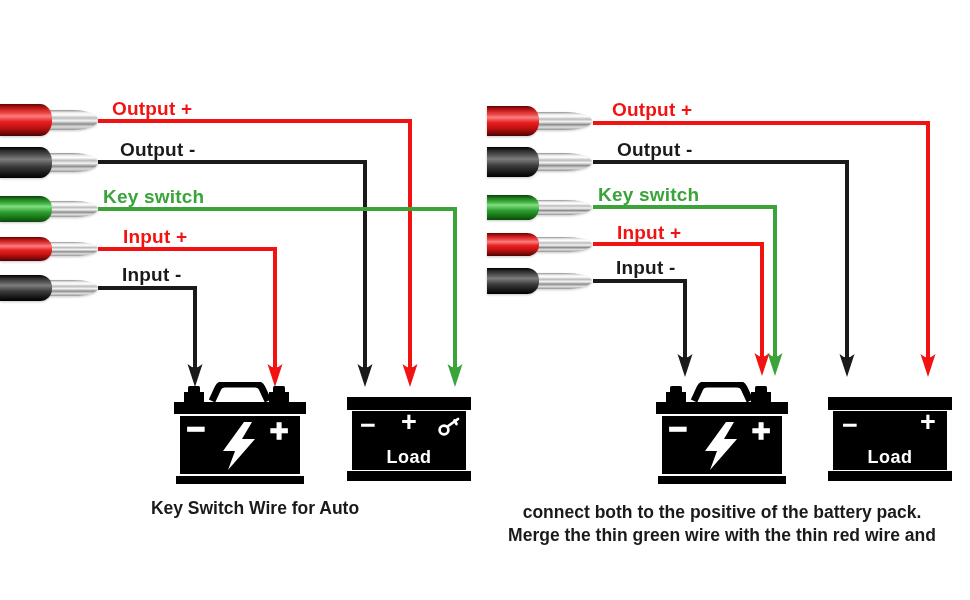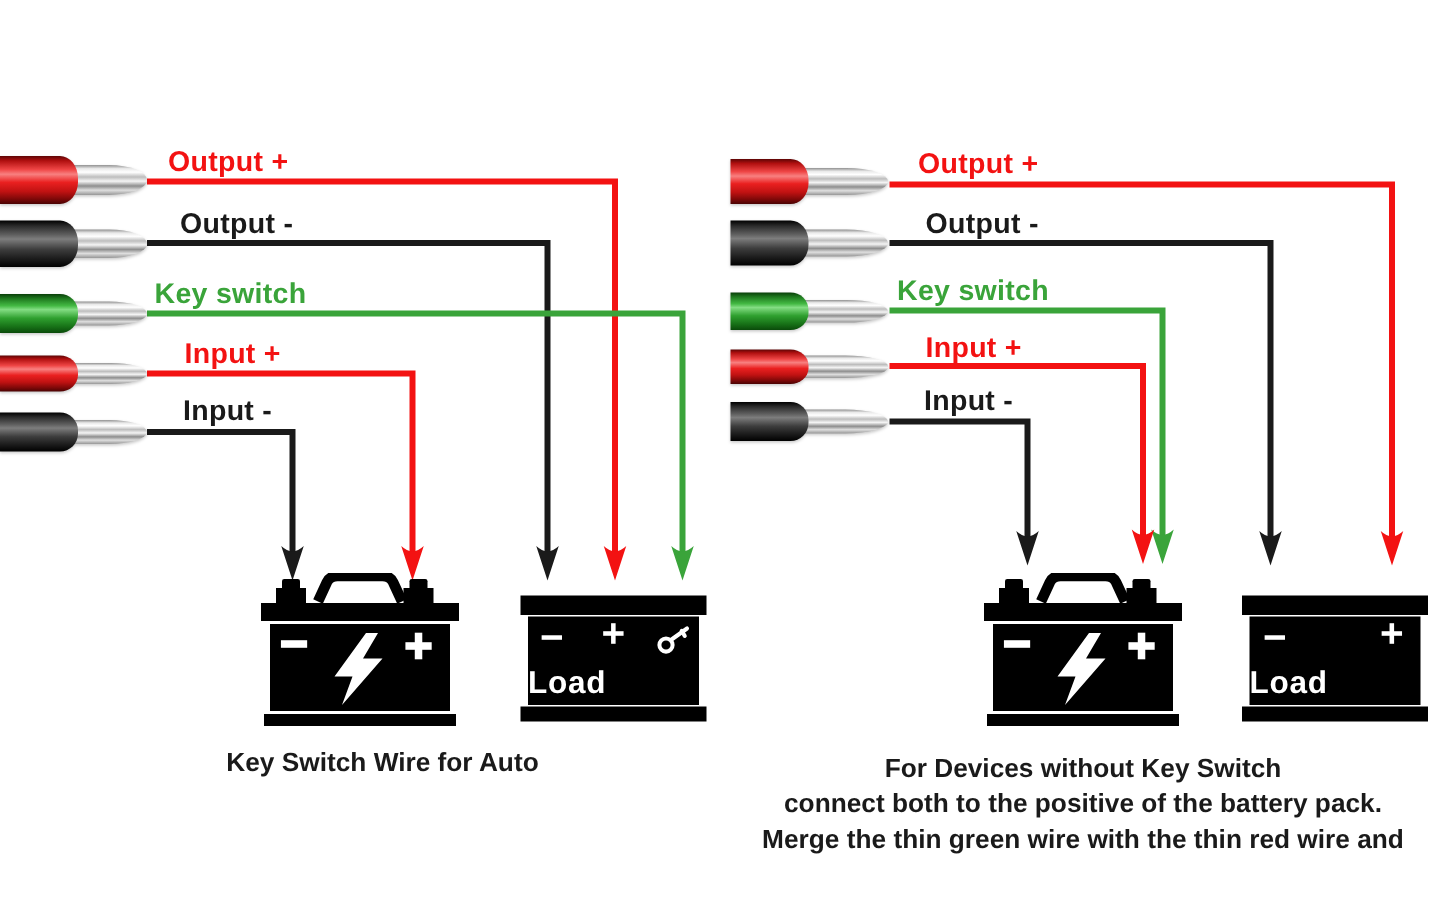--- a/index.html
+++ b/index.html
@@ -46,8 +46,8 @@
   .load .body{height:59px;background:#000;margin:1px 5px;position:relative;}
   .load .botbar{height:10px;background:#000;margin-top:1px;}
   .lsym{position:absolute;color:#fff;font-weight:bold;font-size:27px;line-height:1.1;}
-  .load-label{position:absolute;left:0;right:0;bottom:2px;color:#fff;
-              font-size:21px;font-weight:bold;letter-spacing:.5px;}
+  .load-label{position:absolute;left:0;right:0;bottom:2px;text-align:center;color:#fff;
+              font-size:18px;font-weight:bold;letter-spacing:.5px;}
   .key-icon{position:absolute;width:27px;height:23px;}
   .key-icon circle,.key-icon line{stroke:#fff;fill:none;stroke-width:2.7;stroke-linecap:round;}
 

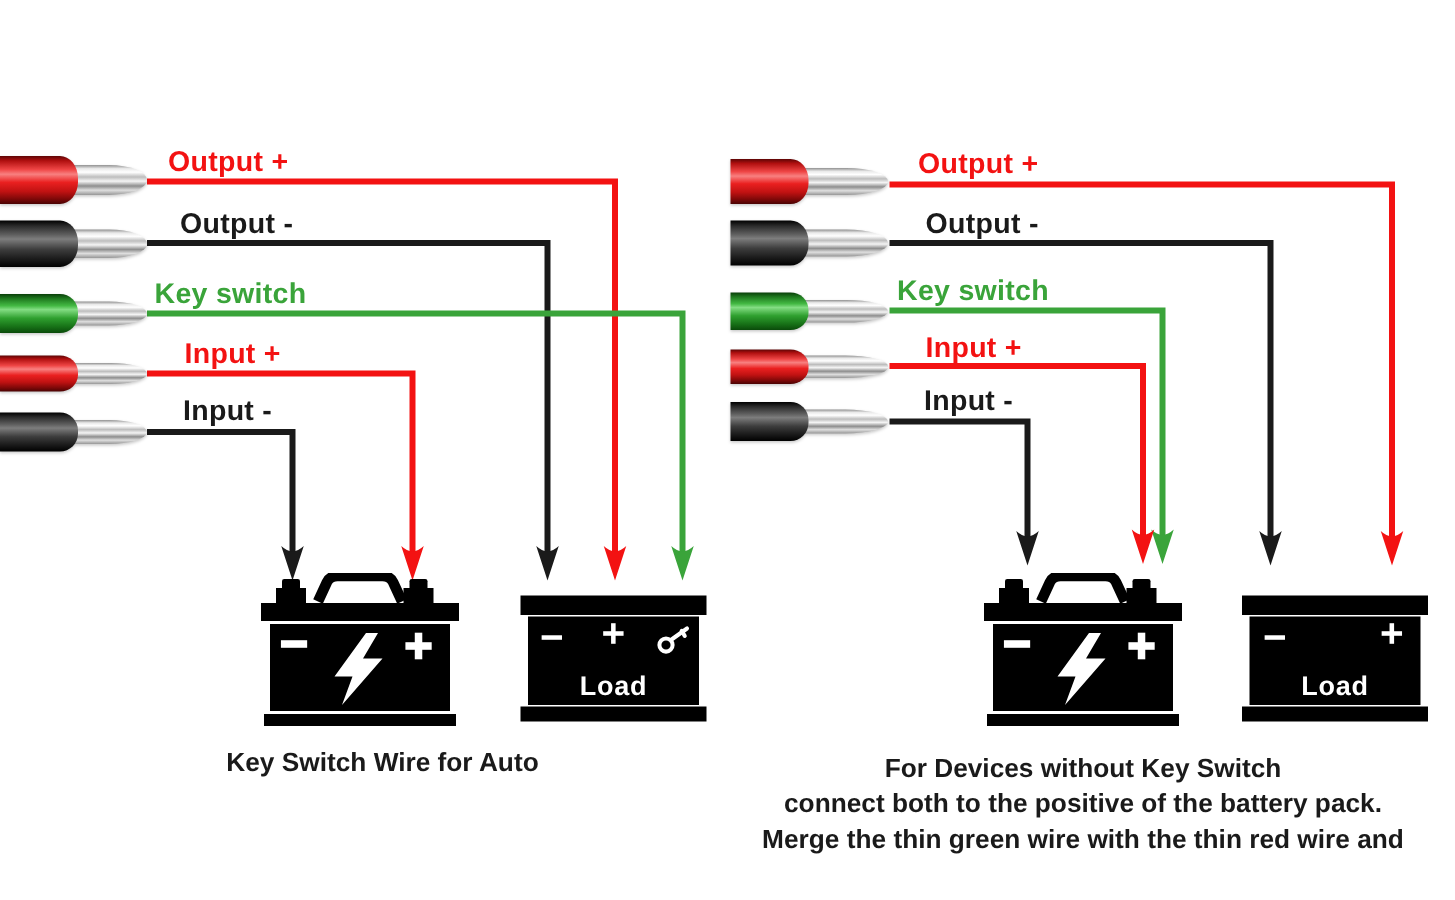--- a/index.html
+++ b/index.html
@@ -202,7 +202,6 @@
     </div>
 
     <div class="caption" style="left:478px;top:501px;width:488px">
-      <div>For Devices without Key Switch</div>
       <div>connect both to the positive of the battery pack.</div>
       <div>Merge the thin green wire with the thin red wire and</div>
     </div>

